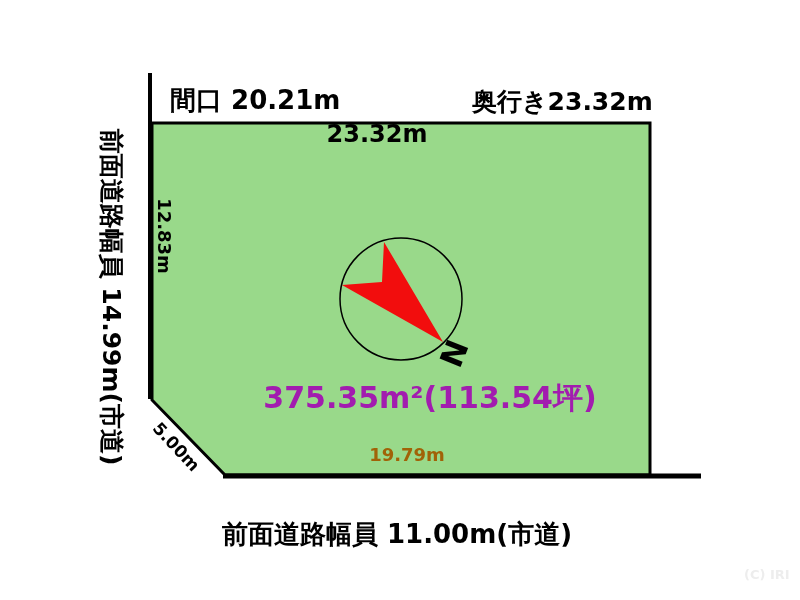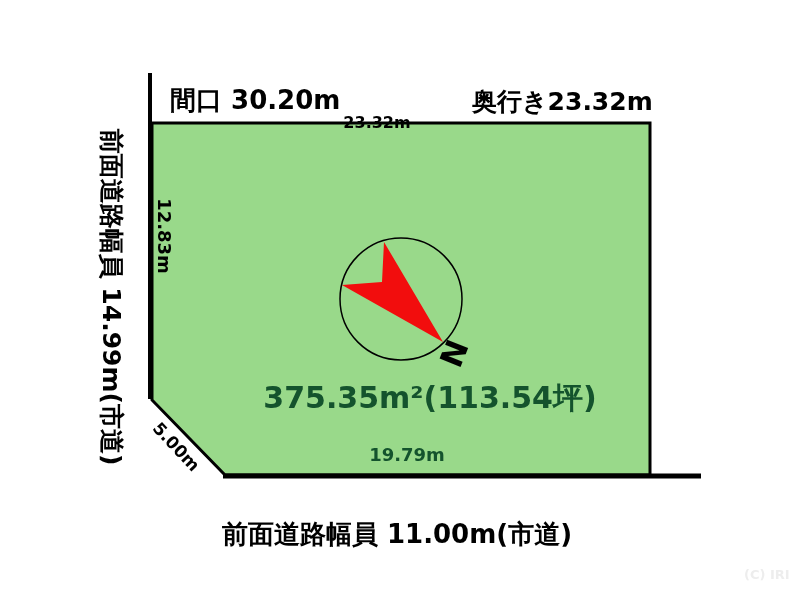--- a/index.html
+++ b/index.html
@@ -63,7 +63,7 @@
     <polygon points="384,242 443,342 342,285 382,282" fill="#f20d0d"></polygon>
   </svg>
 
-  <div class="lbl frontage" style="color: rgb(0, 0, 0);">間口 30.20m</div>
+  <div class="lbl frontage" style="color: rgb(0, 0, 0);">間口 20.21m</div>
 
   <div class="lbl depth" style="color: rgb(0, 0, 0);">奥行き23.32m</div>
 

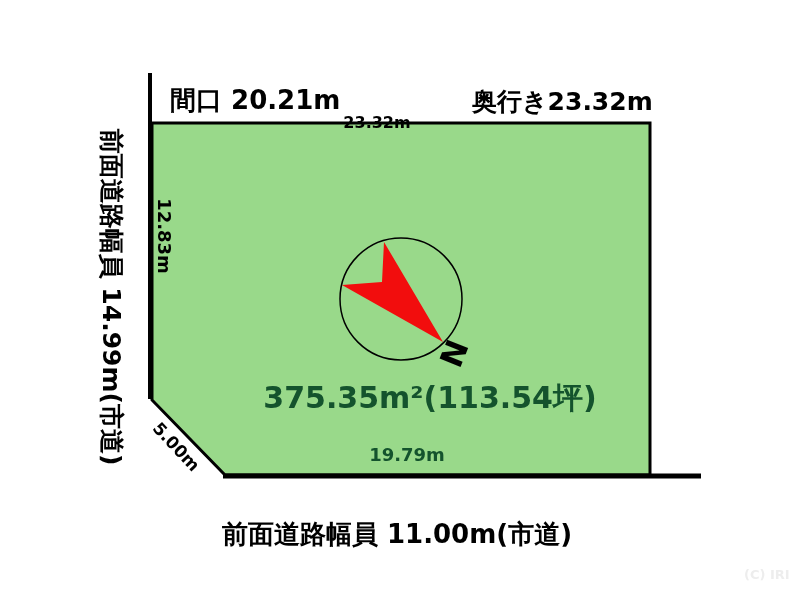--- a/index.html
+++ b/index.html
@@ -31,7 +31,7 @@
 
   .frontage   { left: 170px; top: 87px;  font-size: 26px; }
   .depth      { left: 472px; top: 89px;  font-size: 25px; }
-  .top-dim    { left: 377px; top: 123px; font-size: 16px; }
+  .top-dim    { left: 377px; top: 134px; font-size: 24px; }
   .left-dim   { left: 164px; top: 236px; font-size: 18px; }
   .left-road  { left: 111px; top: 297px; font-size: 25px; }
   .diag-dim   { left: 176px; top: 447px; font-size: 17px; }

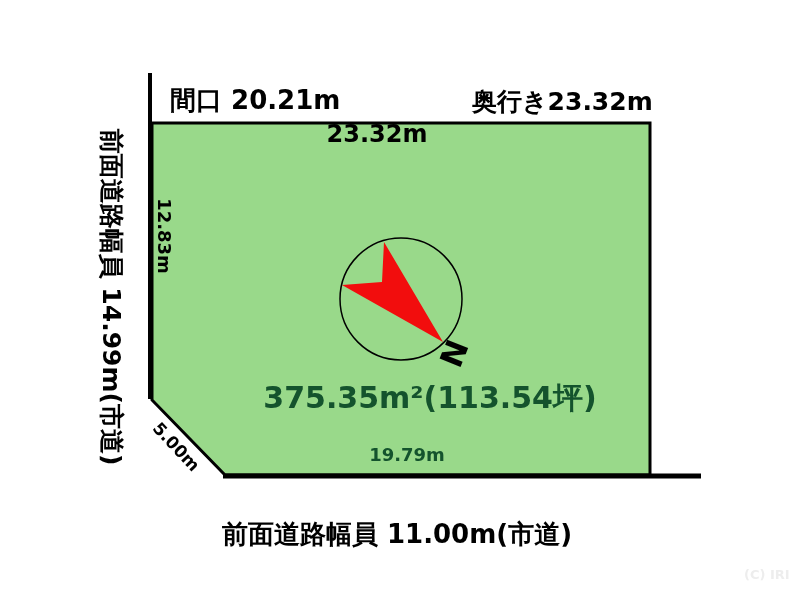--- a/index.html
+++ b/index.html
@@ -77,7 +77,7 @@
 
   <div class="lbl bottom-dim centered" style="color: #14532d;">19.79m</div>
 
-  <div class="lbl area centered" style="color: #14532d;">375.35m²(113.54坪)</div>
+  <div class="lbl area centered" style="color: #a21caf;">375.35m²(113.54坪)</div>
 
   <div class="lbl bottom-road centered" style="color: rgb(0, 0, 0); margin-top: 37px;">前面道路幅員 11.00m(市道)</div>
 

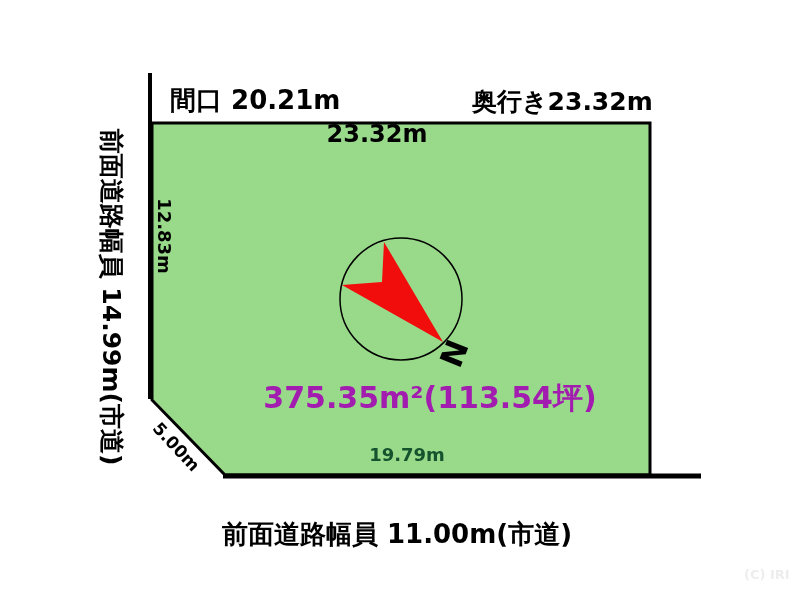--- a/index.html
+++ b/index.html
@@ -75,7 +75,7 @@
 
   <div class="lbl diag-dim rot47" style="color: rgb(0, 0, 0);">5.00m</div>
 
-  <div class="lbl bottom-dim centered" style="color: #14532d;">19.79m</div>
+  <div class="lbl bottom-dim centered" style="color: #a16207;">19.79m</div>
 
   <div class="lbl area centered" style="color: #a21caf;">375.35m²(113.54坪)</div>
 

